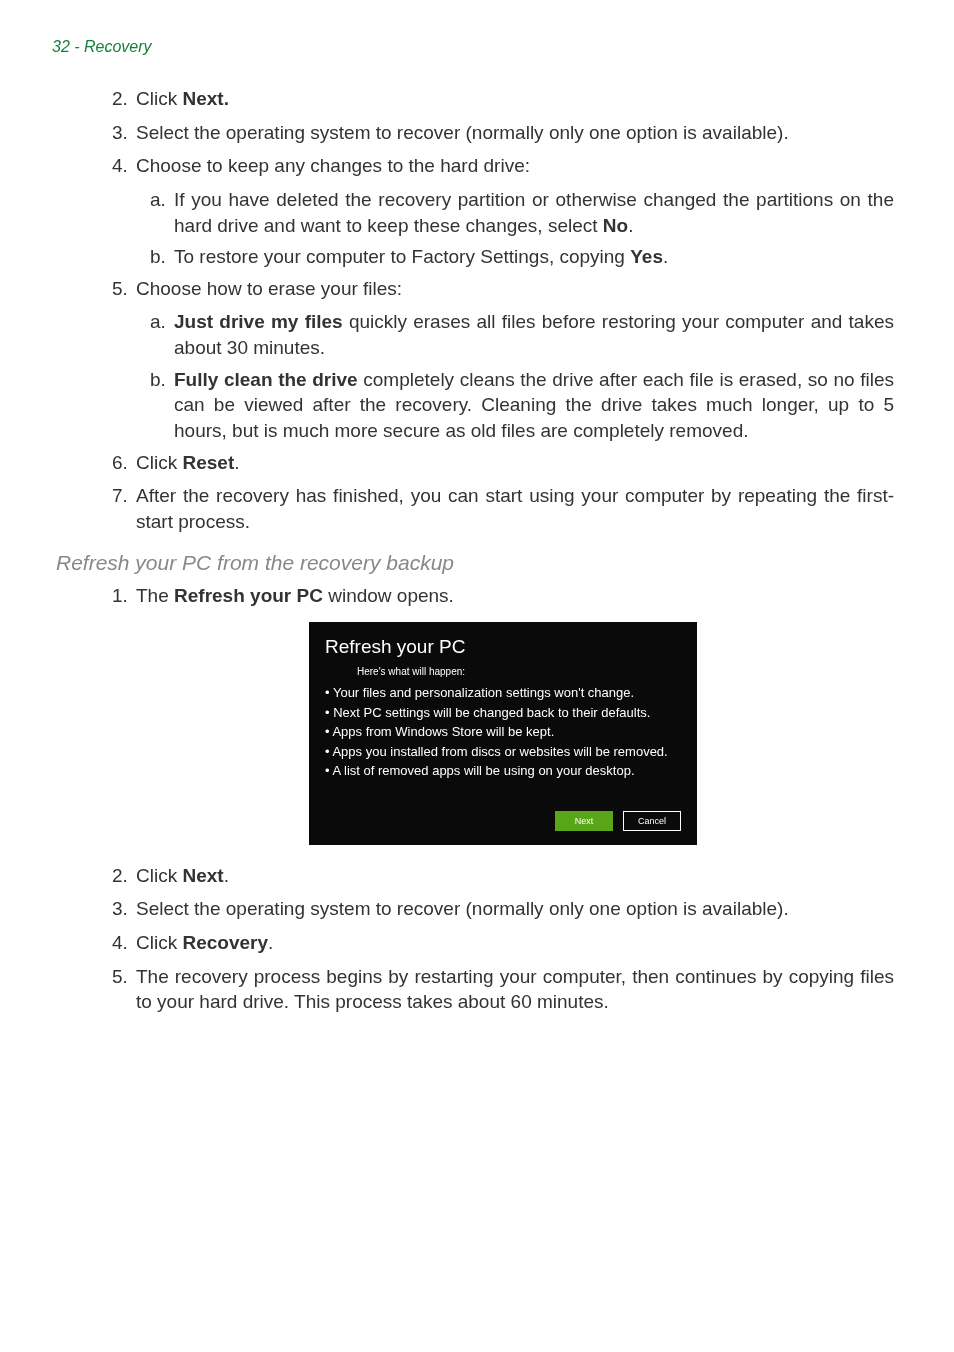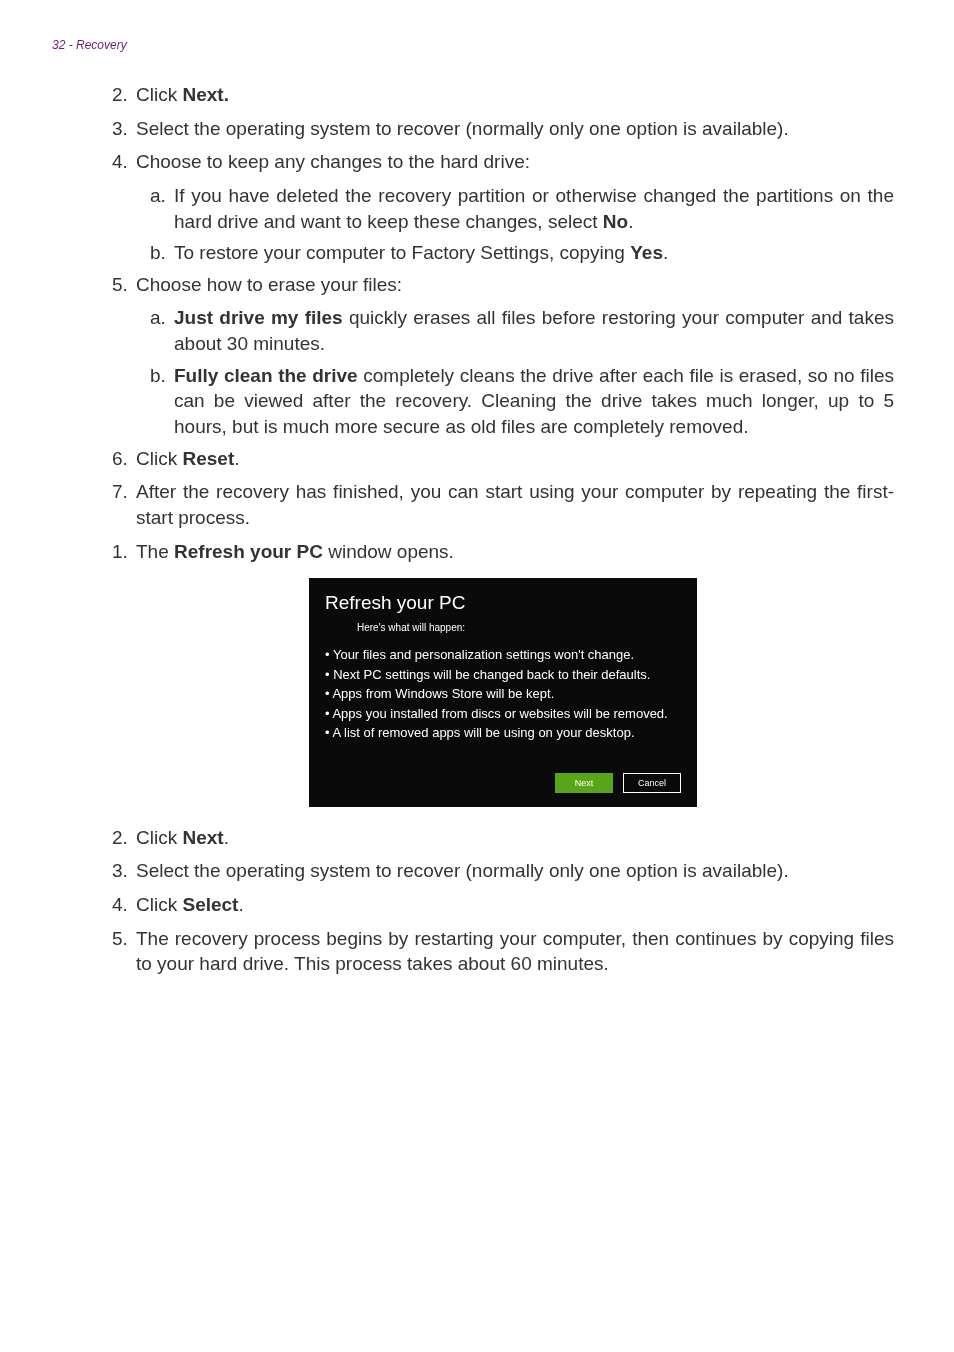--- a/index.html
+++ b/index.html
@@ -4,7 +4,7 @@
   <style>
     * { margin: 0; padding: 0; box-sizing: border-box; }
     body { font-family: Arial, Helvetica, sans-serif; width: 954px; min-height: 1352px; background: white; color: #333; }
-    .page-header { font-size: 12px; font-style: italic; color: #701a75; padding: 38px 0 0 52px; }
+    .page-header { font-size: 16px; font-style: italic; color: #15803d; padding: 38px 0 0 52px; }
     .content { padding: 30px 60px 40px 112px; }
     .ol-item { font-size: 19px; line-height: 1.35; margin-bottom: 8px; display: flex; }
     .ol-num { min-width: 24px; }

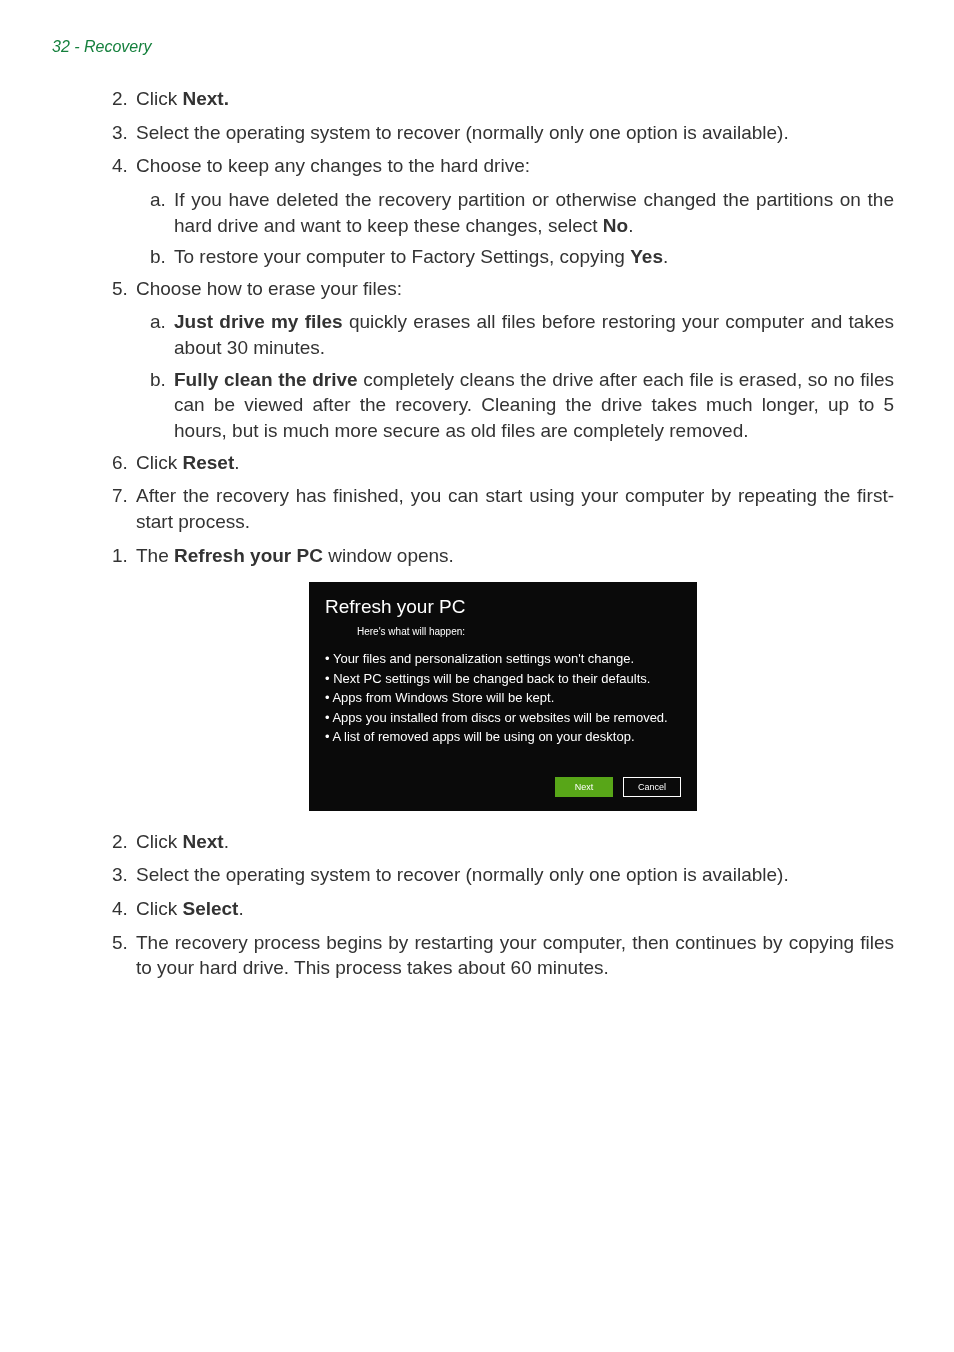--- a/index.html
+++ b/index.html
@@ -79,6 +79,7 @@
     <span class="ol-text"><span>After the recovery has finished, you can start using your computer by repeating the first-start process.</span></span>
   </div>
 
+  <div class="section-title">Refresh your PC from the recovery backup</div>
 
   <div class="ol-item">
     <span class="ol-num">1.</span>

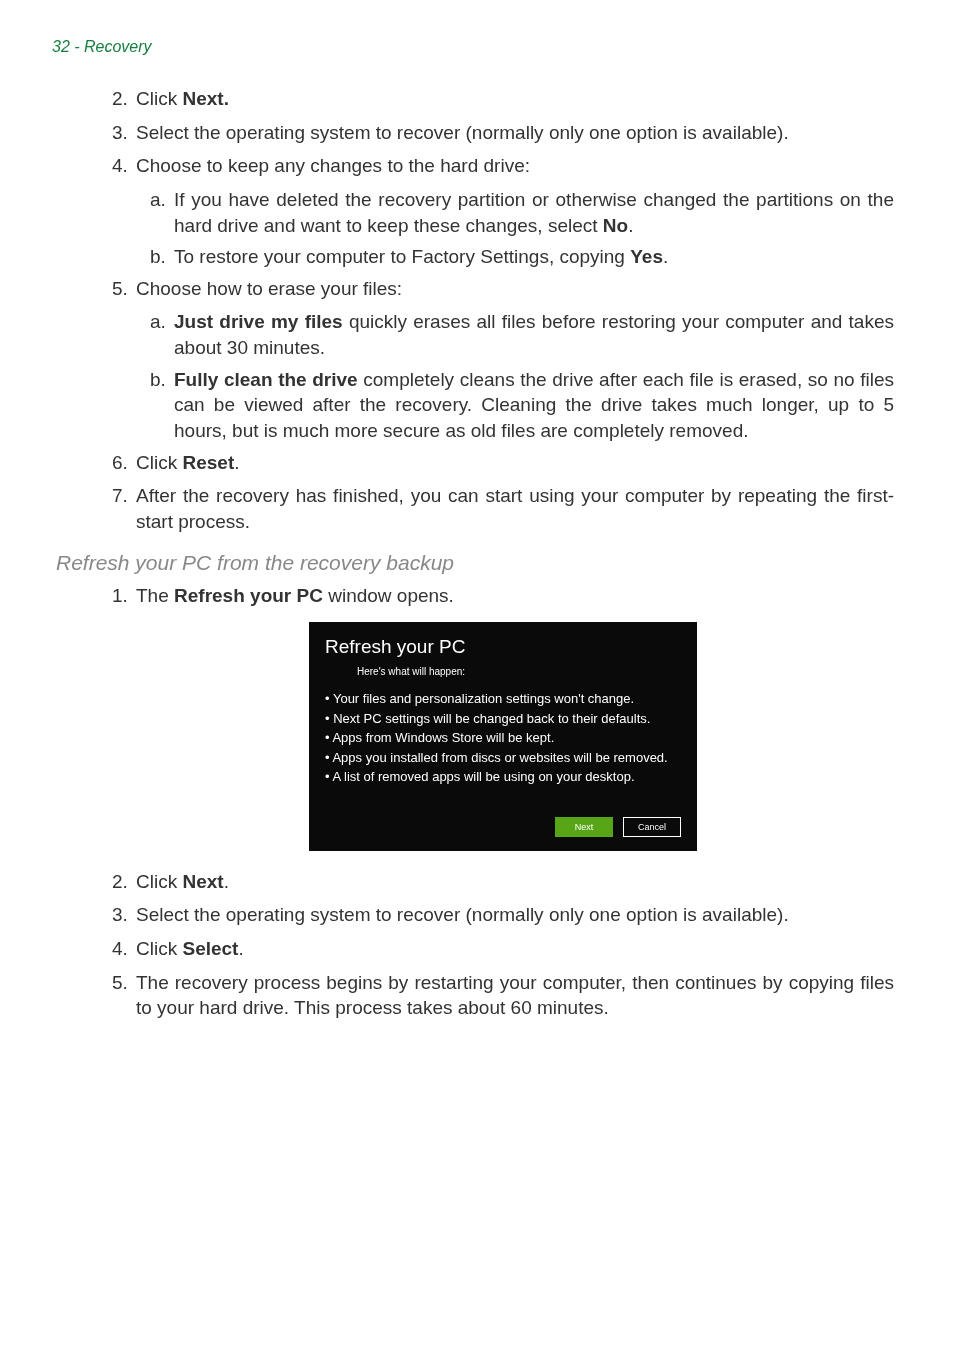--- a/index.html
+++ b/index.html
@@ -17,7 +17,7 @@
     .fig-wrap { display: flex; justify-content: center; margin: 14px 0 18px; }
     .dialog { width: 388px; background: #0a0a0a; color: #fff; padding: 14px 16px 14px 16px; font-family: "Segoe UI", sans-serif; }
     .dialog-title { font-size: 19px; font-weight: 300; margin-bottom: 8px; }
-    .dialog-sub { font-size: 10px; margin-bottom: 12px; padding-left: 32px; }
+    .dialog-sub { font-size: 10px; margin-bottom: 6px; padding-left: 32px; }
     .dialog-list { font-size: 13px; line-height: 1.5; margin-bottom: 30px; }
     .dialog-btns { display: flex; justify-content: flex-end; gap: 10px; }
     .dialog-btn { width: 58px; height: 20px; border: 1px solid #fff; display: flex; align-items: center; justify-content: center; font-size: 9px; }

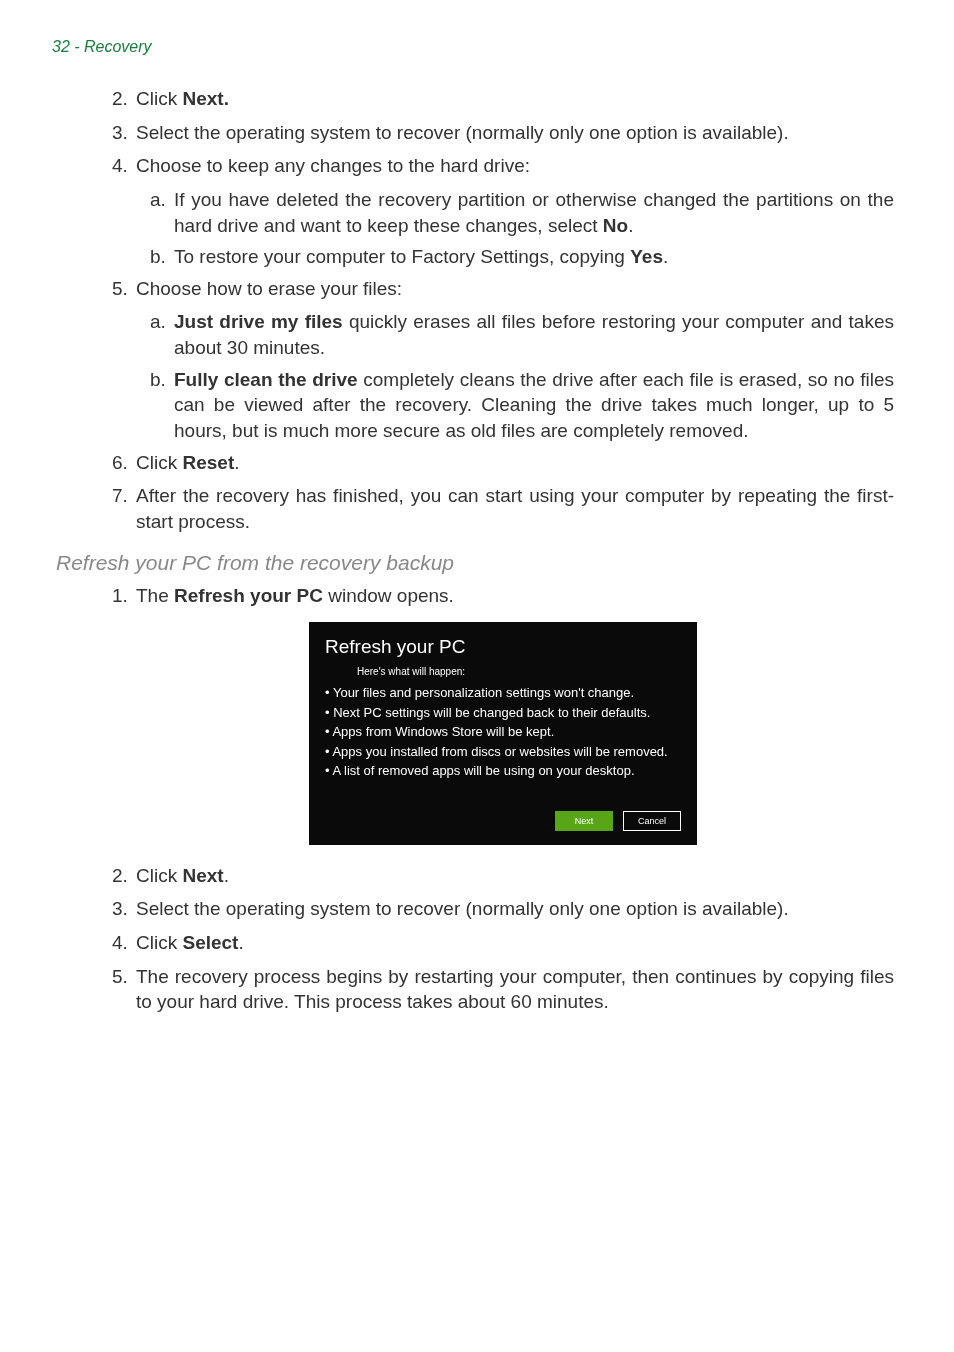--- a/index.html
+++ b/index.html
@@ -114,7 +114,7 @@
   </div>
   <div class="ol-item">
     <span class="ol-num">4.</span>
-    <span class="ol-text"><span>Click </span><b>Select</b><span>.</span></span>
+    <span class="ol-text"><span>Click </span><b>Recovery</b><span>.</span></span>
   </div>
   <div class="ol-item">
     <span class="ol-num">5.</span>

